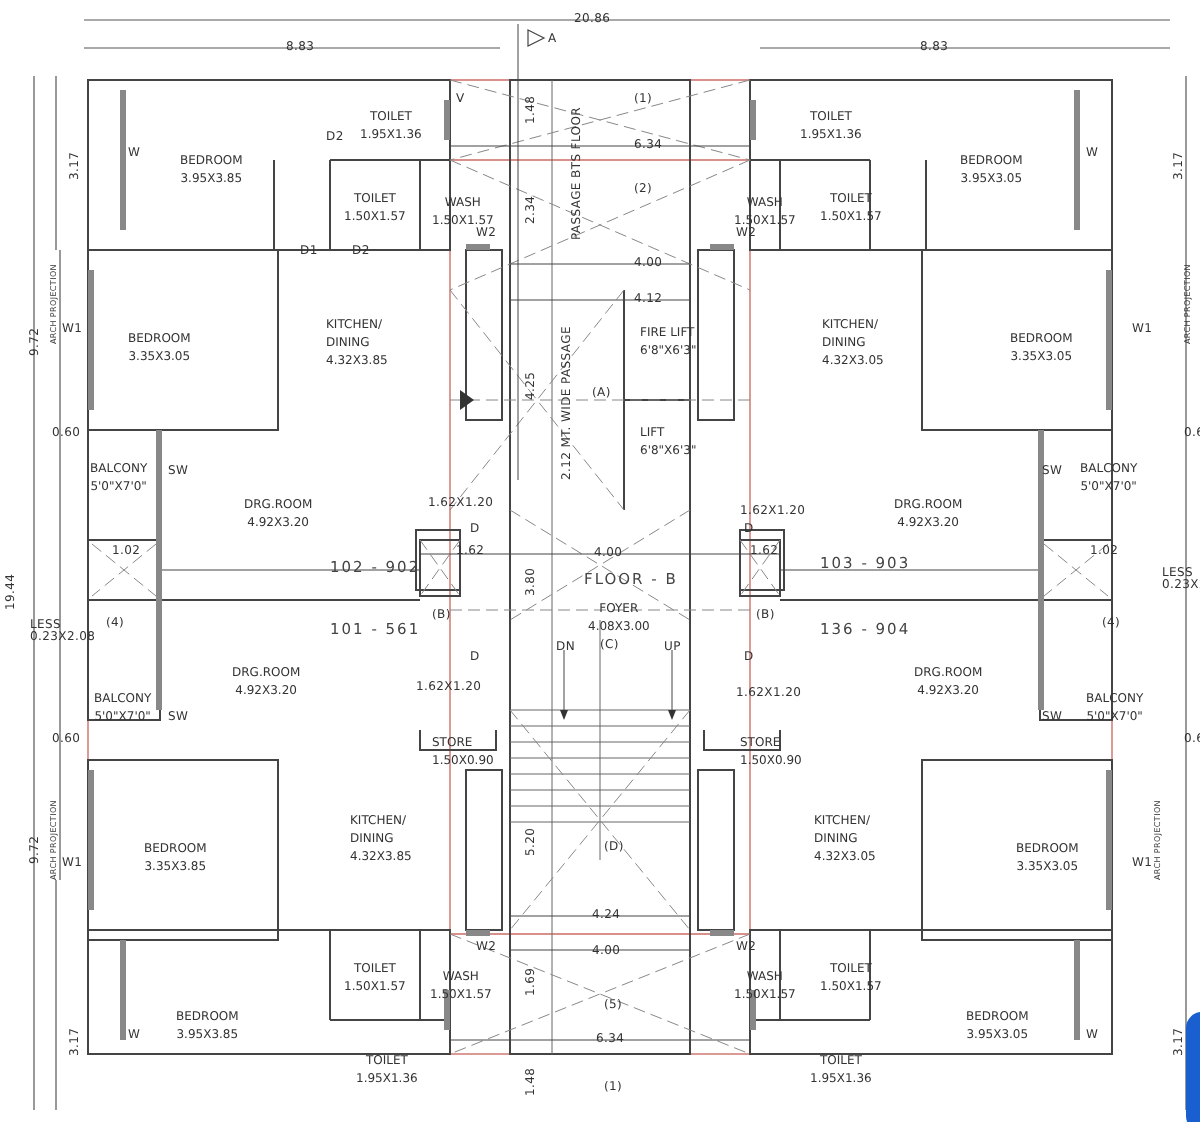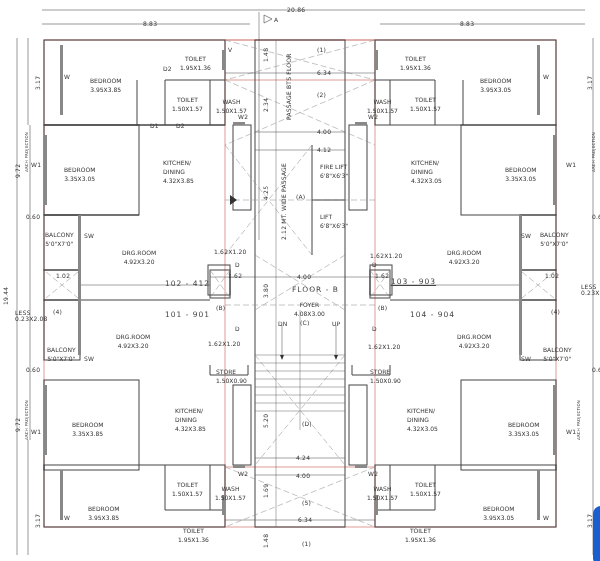--- a/index.html
+++ b/index.html
@@ -254,7 +254,7 @@
 <div class="lbl" style="left:56px;top:272px;">1.02</div>
 <div class="lbl" style="left:545px;top:272px;">1.02</div>
 
-<div class="lbl big" style="left:165px;top:280px;">102 - 412</div>
+<div class="lbl big" style="left:165px;top:280px;">102 - 902</div>
 <div class="lbl big" style="left:165px;top:311px;">101 - 901</div>
 <div class="lbl big" style="left:391px;top:278px;text-decoration:underline;">103 - 903</div>
 <div class="lbl big" style="left:410px;top:311px;">104 - 904</div>

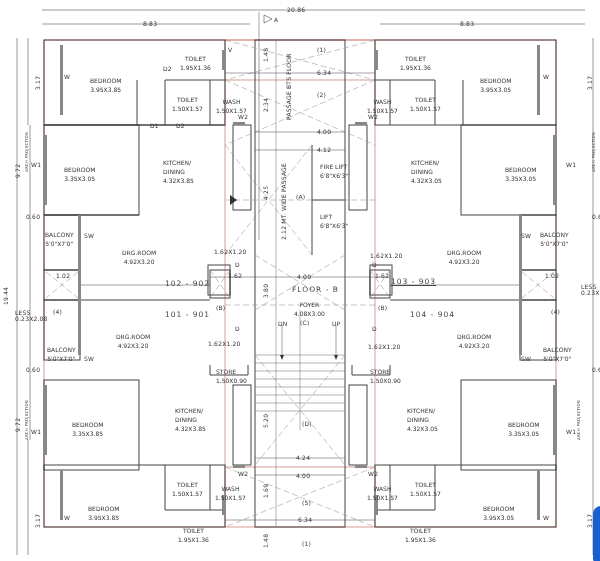--- a/index.html
+++ b/index.html
@@ -256,7 +256,7 @@
 
 <div class="lbl big" style="left:165px;top:280px;">102 - 902</div>
 <div class="lbl big" style="left:165px;top:311px;">101 - 901</div>
-<div class="lbl big" style="left:391px;top:278px;text-decoration:underline;">103 - 903</div>
+<div class="lbl big" style="left:410px;top:278px;">103 - 903</div>
 <div class="lbl big" style="left:410px;top:311px;">104 - 904</div>
 
 <div class="room" style="left:90px;top:76px;">

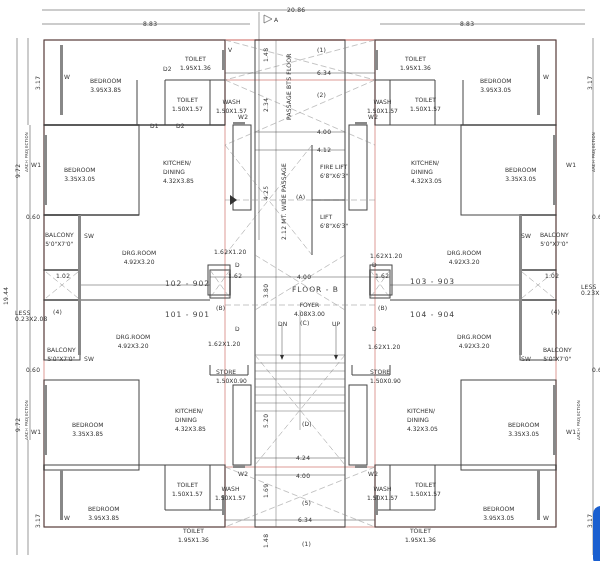--- a/index.html
+++ b/index.html
@@ -255,7 +255,7 @@
 <div class="lbl" style="left:545px;top:272px;">1.02</div>
 
 <div class="lbl big" style="left:165px;top:280px;">102 - 902</div>
-<div class="lbl big" style="left:165px;top:311px;">101 - 901</div>
+<div class="lbl big" style="left:165px;top:311px;">101 - 561</div>
 <div class="lbl big" style="left:410px;top:278px;">103 - 903</div>
 <div class="lbl big" style="left:410px;top:311px;">104 - 904</div>
 

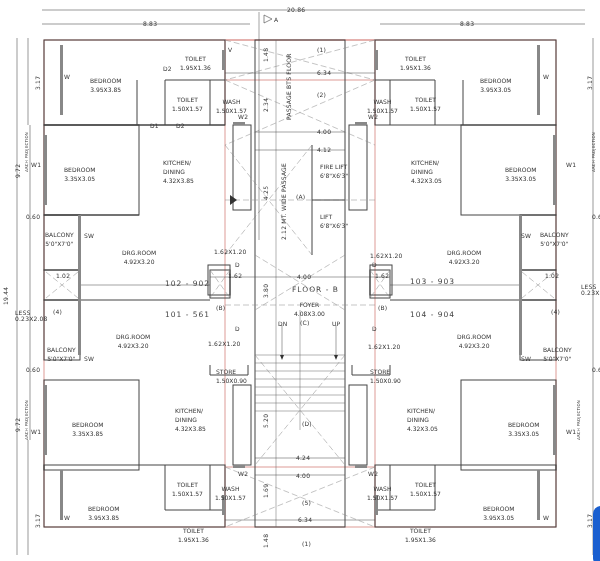--- a/index.html
+++ b/index.html
@@ -257,7 +257,7 @@
 <div class="lbl big" style="left:165px;top:280px;">102 - 902</div>
 <div class="lbl big" style="left:165px;top:311px;">101 - 561</div>
 <div class="lbl big" style="left:410px;top:278px;">103 - 903</div>
-<div class="lbl big" style="left:410px;top:311px;">104 - 904</div>
+<div class="lbl big" style="left:410px;top:311px;">136 - 904</div>
 
 <div class="room" style="left:90px;top:76px;">
     <span>BEDROOM</span>

